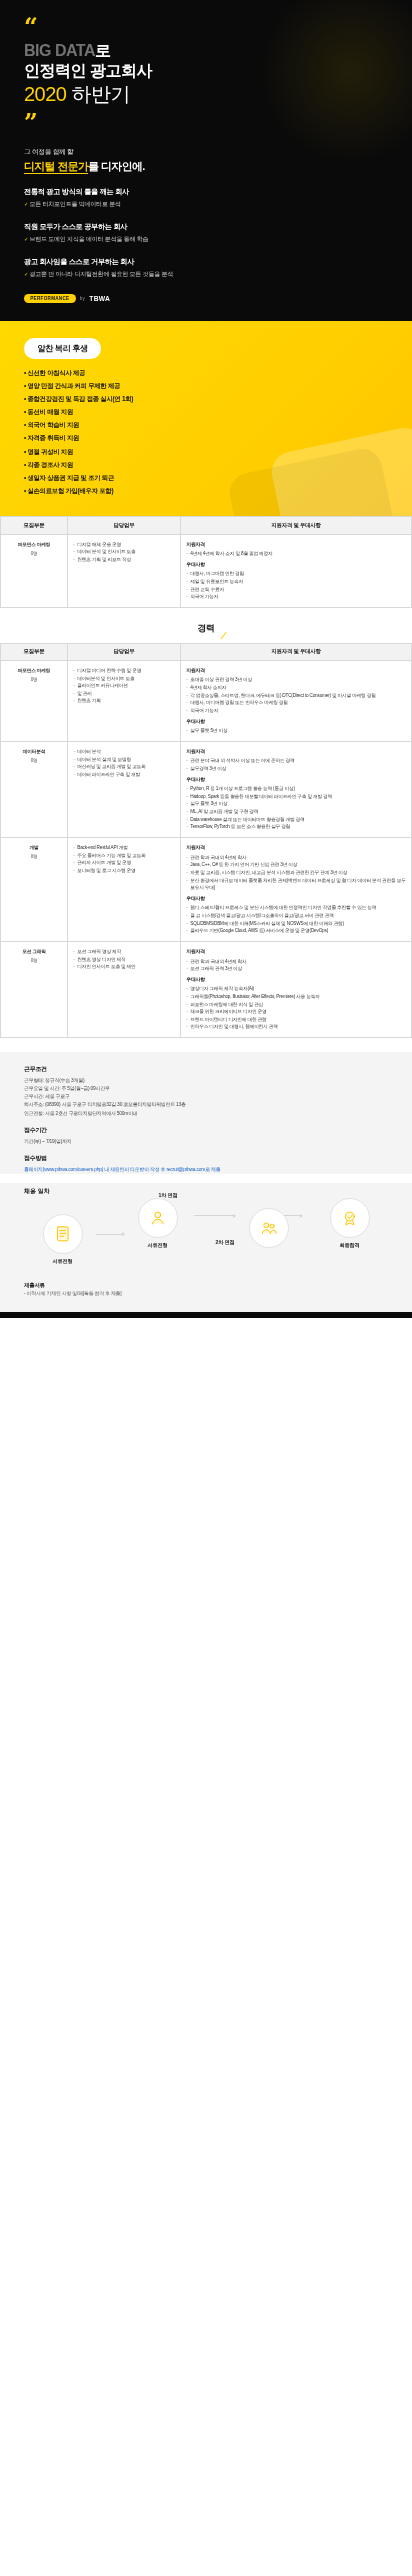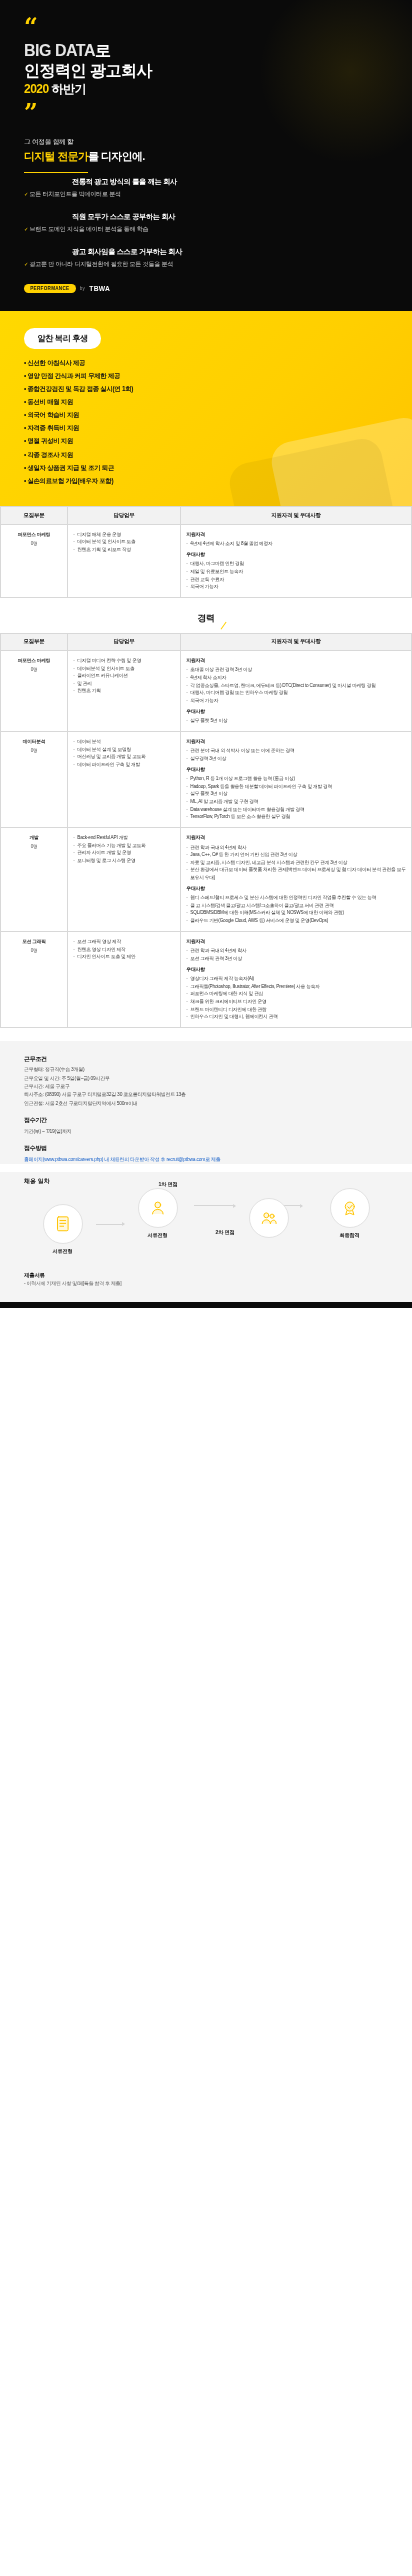--- a/index.html
+++ b/index.html
@@ -38,7 +38,7 @@
     margin-top: 8.2px;
   }
   .hero-l1, .hero-l2 { font-size: 16px; font-weight:800; letter-spacing:-0.5px; line-height:1.26; }
-  .hero-l1 .hl { color:#e5e5e5; }
+  .hero-l1 .hl { color:#737373; }
   .hero-l2 { }
   .hero-l3 { font-size: 12px; font-weight:700; letter-spacing:-0.5px; line-height:1.26; margin-top:1px;}
   .hero-l3 .hl { color:#ffd100; }

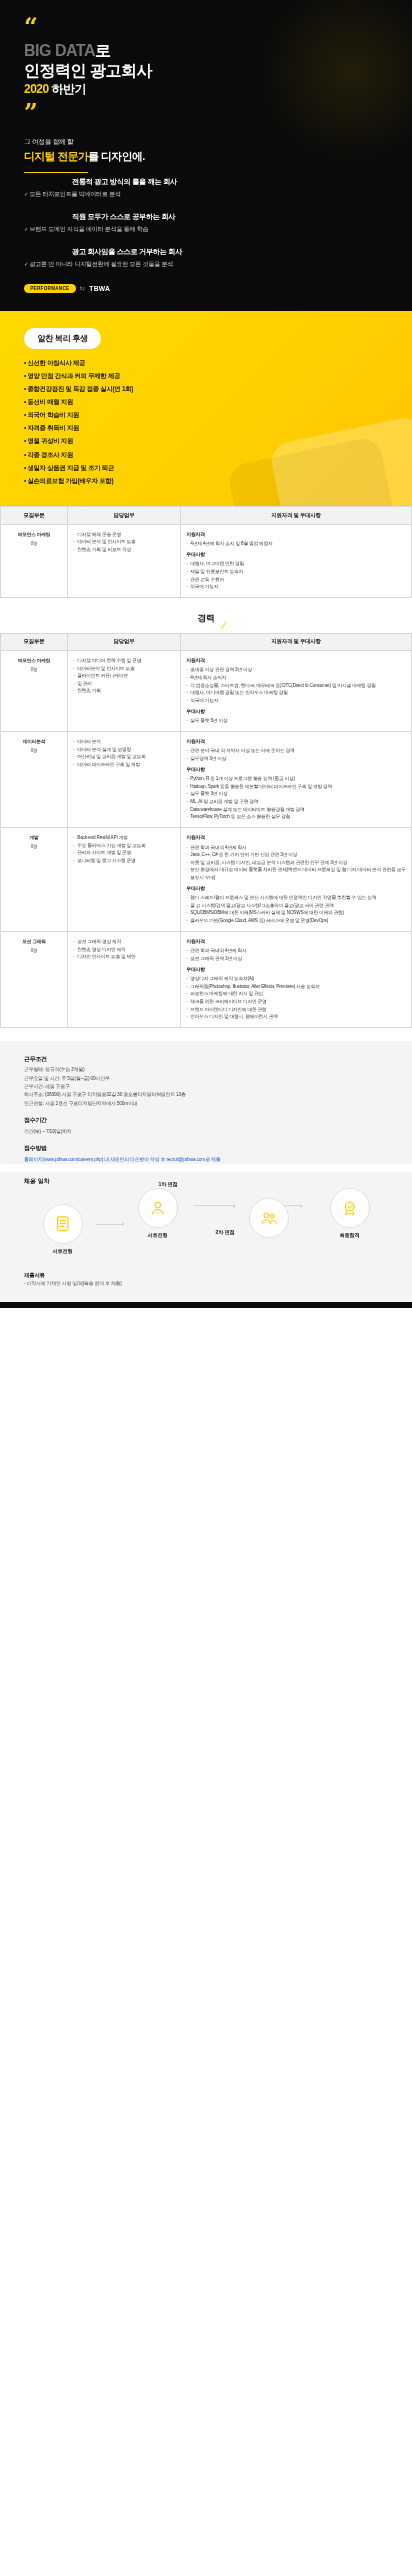--- a/index.html
+++ b/index.html
@@ -40,7 +40,7 @@
   .hero-l1, .hero-l2 { font-size: 16px; font-weight:800; letter-spacing:-0.5px; line-height:1.26; }
   .hero-l1 .hl { color:#737373; }
   .hero-l2 { }
-  .hero-l3 { font-size: 12px; font-weight:700; letter-spacing:-0.5px; line-height:1.26; margin-top:1px;}
+  .hero-l3 { font-size: 20px; font-weight:400; letter-spacing:-0.5px; line-height:1.26; margin-top:1px;}
   .hero-l3 .hl { color:#ffd100; }
   .hero-l4 { font-size: 16px; font-weight:800; letter-spacing:-0.5px; line-height:1.26; }
 

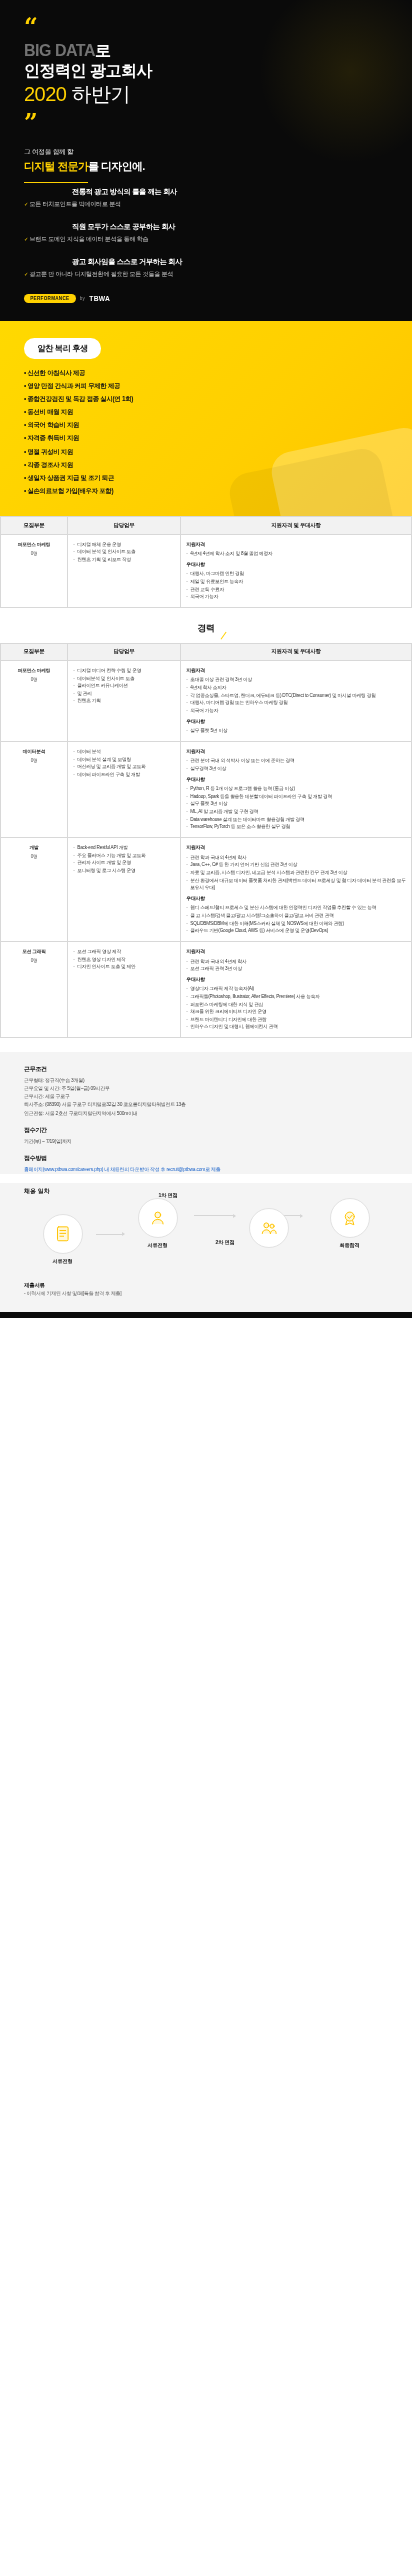--- a/index.html
+++ b/index.html
@@ -49,7 +49,7 @@
     font-size: 6.7px; color:#e8e8e8; letter-spacing:-0.3px;
   }
   .hero-sub2 { margin-top:3.1px; font-size: 10.8px; font-weight:800; letter-spacing:-0.5px; }
-  .hero-sub2 .hl { color:#ffd100; border-bottom:1px solid #ffd100; padding-bottom:10px;}
+  .hero-sub2 .hl { color:#ffd100; border-bottom:1px solid #ffd100; padding-bottom:1px;}
 
   .hero-block { margin-top: 13.4px; }
   .hb-title { font-size: 7.2px; font-weight:800; letter-spacing:-0.3px; color:#fff;margin-left:48px; }

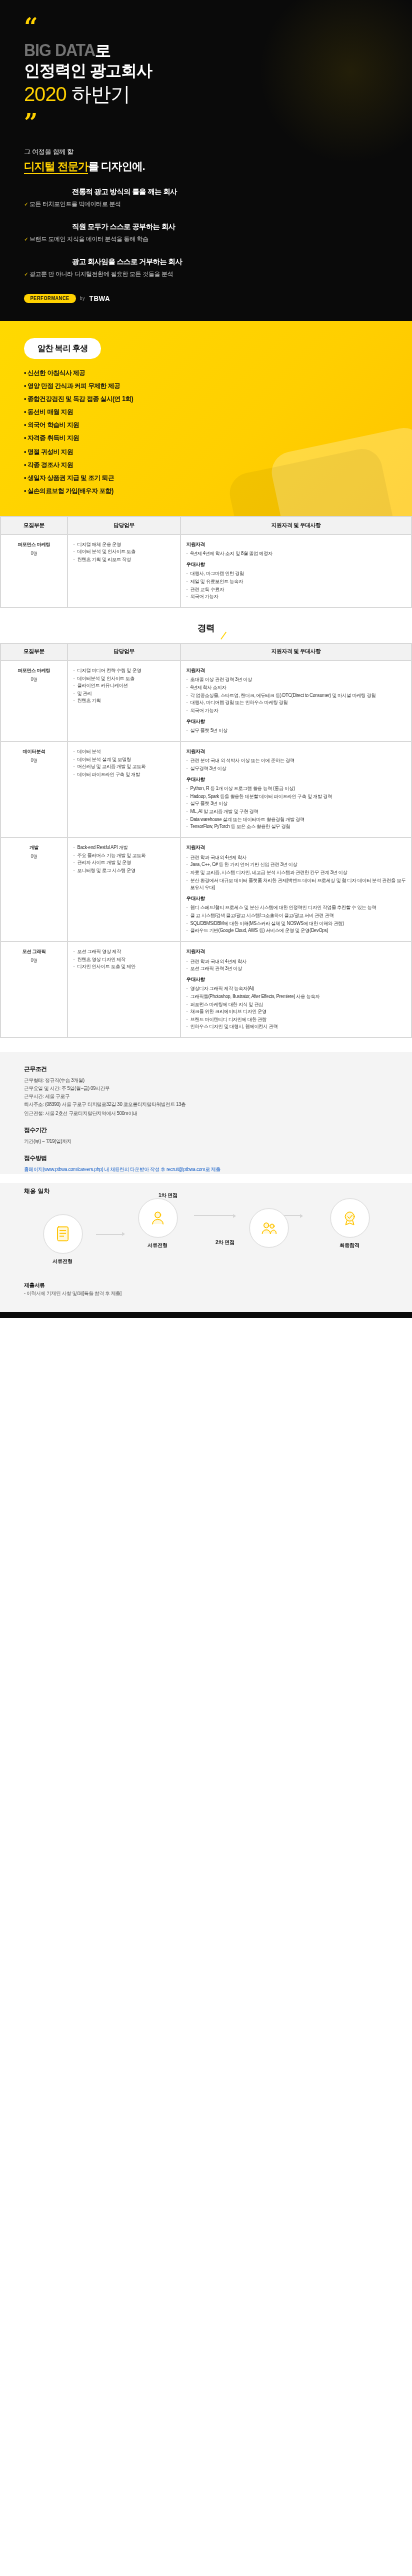--- a/index.html
+++ b/index.html
@@ -52,7 +52,7 @@
   .hero-sub2 .hl { color:#ffd100; border-bottom:1px solid #ffd100; padding-bottom:1px;}
 
   .hero-block { margin-top: 13.4px; }
-  .hb-title { font-size: 7.2px; font-weight:800; letter-spacing:-0.3px; color:#fff;margin-left:48px; }
+  .hb-title { font-size: 7.2px; font-weight:800; letter-spacing:-0.3px; color:#fff; }
   .hb-item { font-size: 6px; color:#cfcfcf; margin-top:2.6px; letter-spacing:-0.2px; }
   .hb-item:before { content:"✓ "; color:#ffd100; font-size:5.2px; }
 

